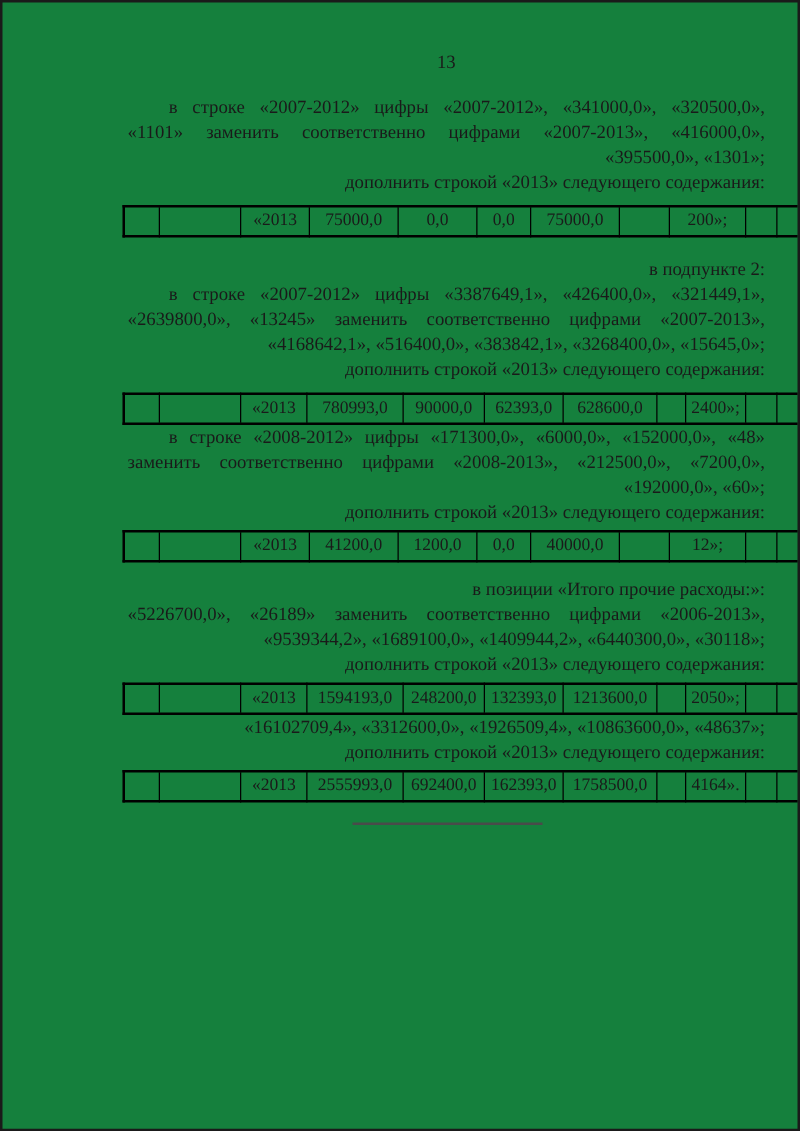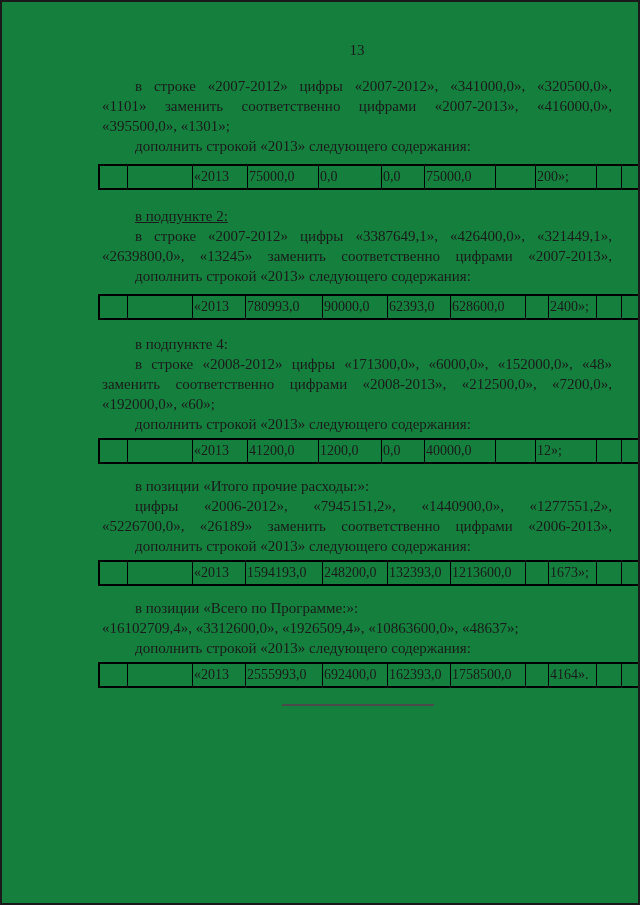--- a/index.html
+++ b/index.html
@@ -31,7 +31,7 @@
     font-size: 15px;
     line-height: 20px;
     white-space: normal;
-    text-align: left;
+    text-align: right;
   }
   .jline {
     text-align: justify;

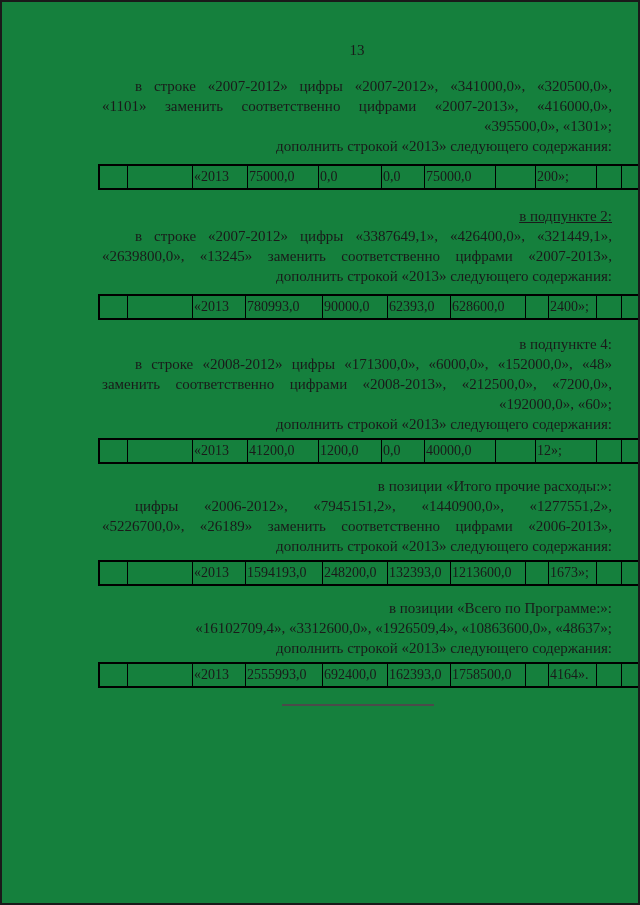--- a/index.html
+++ b/index.html
@@ -55,6 +55,7 @@
     height: 22px;
     padding: 0 1px;
     font-size: 14px;
+    text-align: center;
     vertical-align: middle;
     overflow: hidden;
     white-space: nowrap;

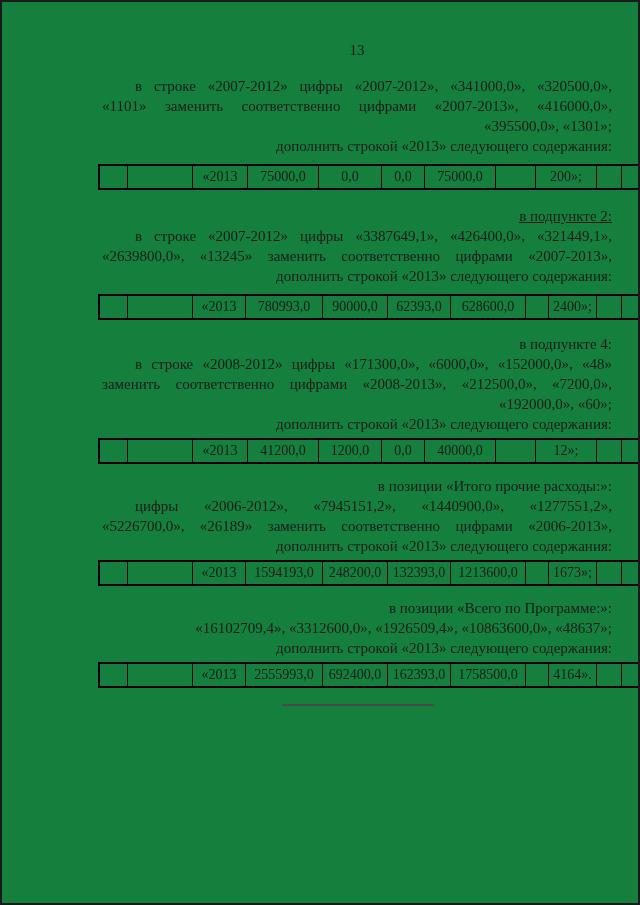--- a/index.html
+++ b/index.html
@@ -38,7 +38,7 @@
     text-align-last: justify;
   }
   .indent { text-indent: 33px; }
-  .m16 { margin-top: 16px; text-decoration: underline; }
+  .m16 { margin-top: 16px; }
   .m14 { margin-top: 14px; }
   .m12 { margin-top: 12px; }
   table.btab {

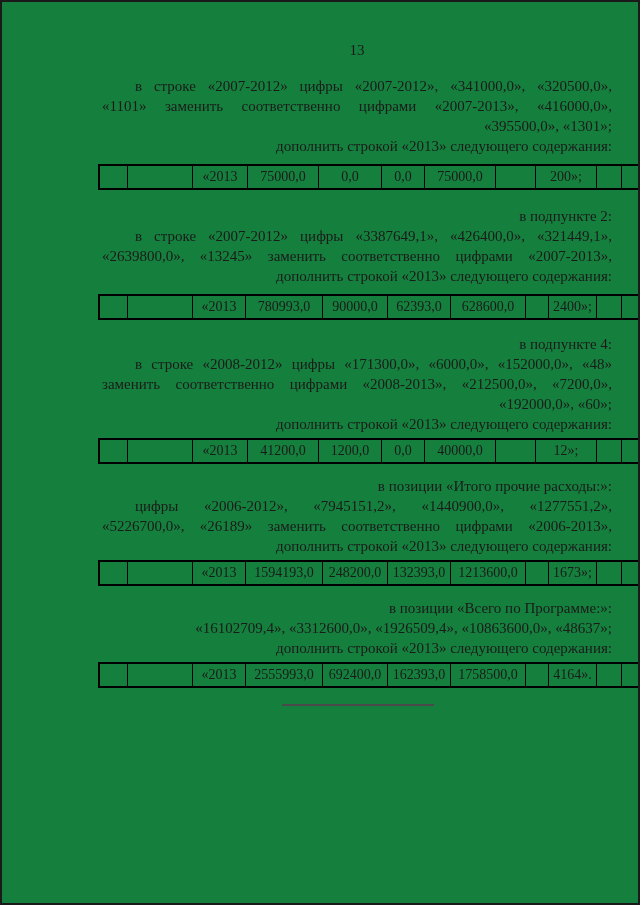--- a/index.html
+++ b/index.html
@@ -116,6 +116,7 @@
     <div class="para">
       <div class="line jline indent">в строке «2007-2012» цифры «3387649,1», «426400,0», «321449,1»,</div>
       <div class="line jline">«2639800,0», «13245» заменить соответственно цифрами «2007-2013»,</div>
+      <div class="line">«4168642,1», «516400,0», «383842,1», «3268400,0», «15645,0»;</div>
     </div>
     <div class="para">
       <div class="line indent">дополнить строкой «2013» следующего содержания:</div>

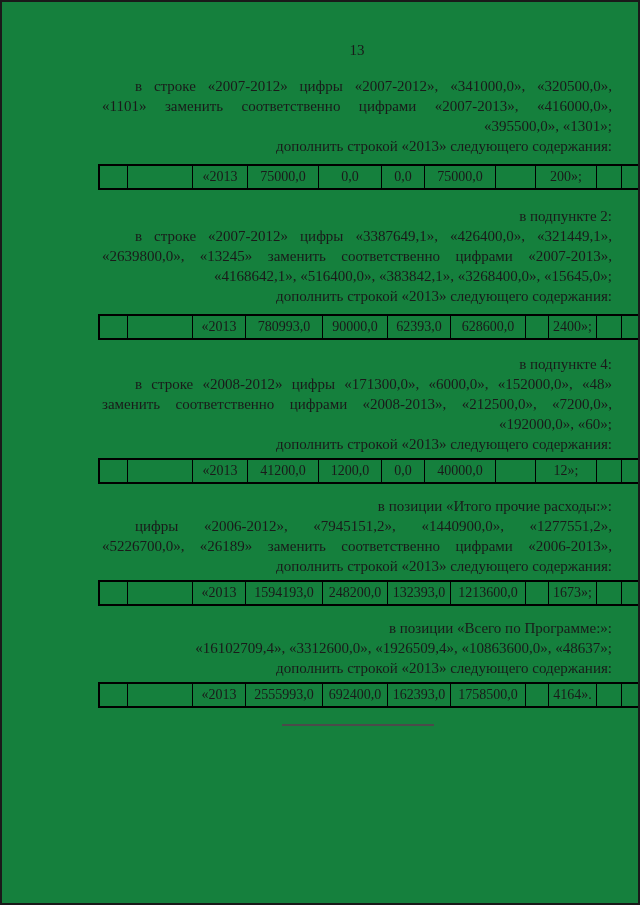--- a/index.html
+++ b/index.html
@@ -139,9 +139,6 @@
     </tbody>
       </table>
 
-    <div class="para m14">
-      <div class="line indent">в подпункте 4:</div>
-    </div>
     <div class="para">
       <div class="line jline indent">в строке «2008-2012» цифры «171300,0», «6000,0», «152000,0», «48»</div>
       <div class="line jline">заменить соответственно цифрами «2008-2013», «212500,0», «7200,0»,</div>

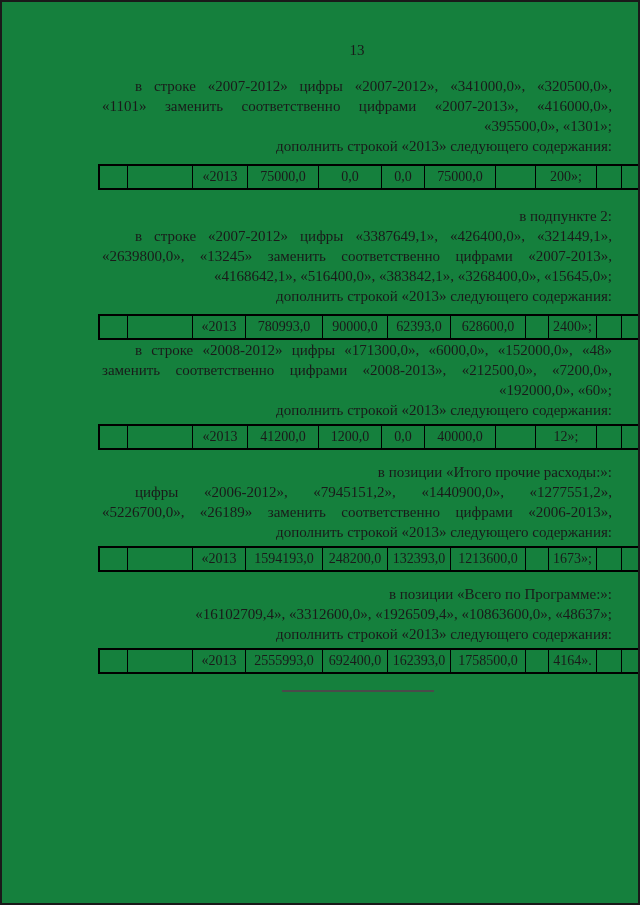--- a/index.html
+++ b/index.html
@@ -169,7 +169,6 @@
       <div class="line indent">в позиции «Итого прочие расходы:»:</div>
     </div>
     <div class="para">
-      <div class="line jline indent">цифры «2006-2012», «7945151,2», «1440900,0», «1277551,2»,</div>
       <div class="line jline">«5226700,0», «26189» заменить соответственно цифрами «2006-2013»,</div>
     </div>
     <div class="para">

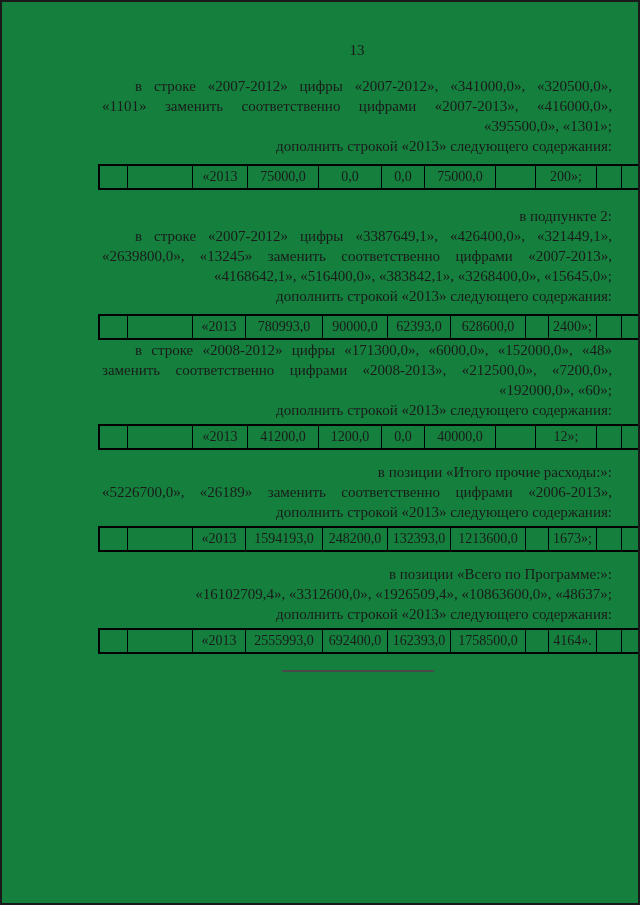--- a/index.html
+++ b/index.html
@@ -170,6 +170,7 @@
     </div>
     <div class="para">
       <div class="line jline">«5226700,0», «26189» заменить соответственно цифрами «2006-2013»,</div>
+      <div class="line">«9539344,2», «1689100,0», «1409944,2», «6440300,0», «30118»;</div>
     </div>
     <div class="para">
       <div class="line indent">дополнить строкой «2013» следующего содержания:</div>

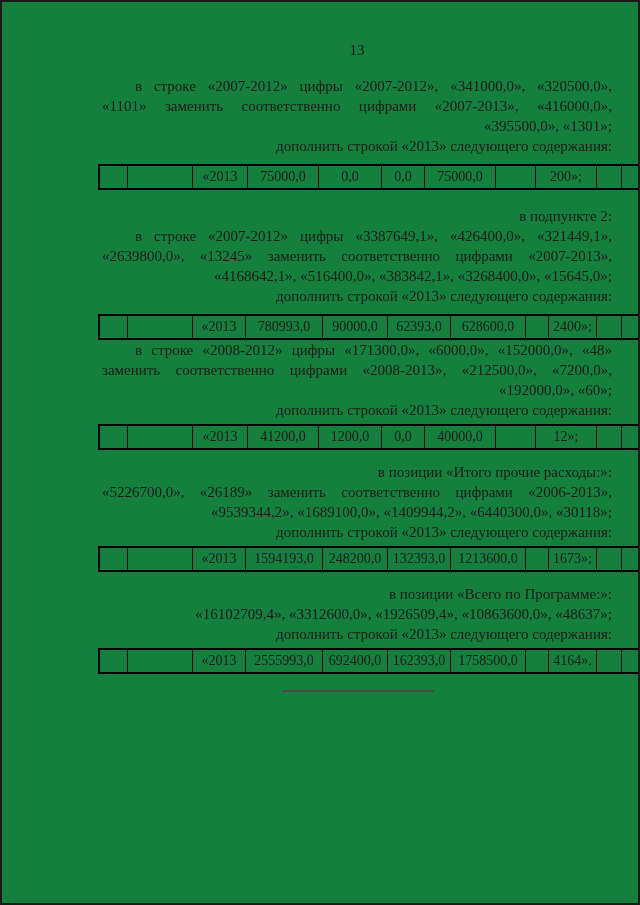--- a/index.html
+++ b/index.html
@@ -186,7 +186,7 @@
         <td class="c5">132393,0</td>
         <td class="c6">1213600,0</td>
         <td class="c7"></td>
-        <td class="c8">1673»;</td>
+        <td class="c8">2050»;</td>
         <td class="c9"></td>
         <td class="c10"></td>
       </tr>

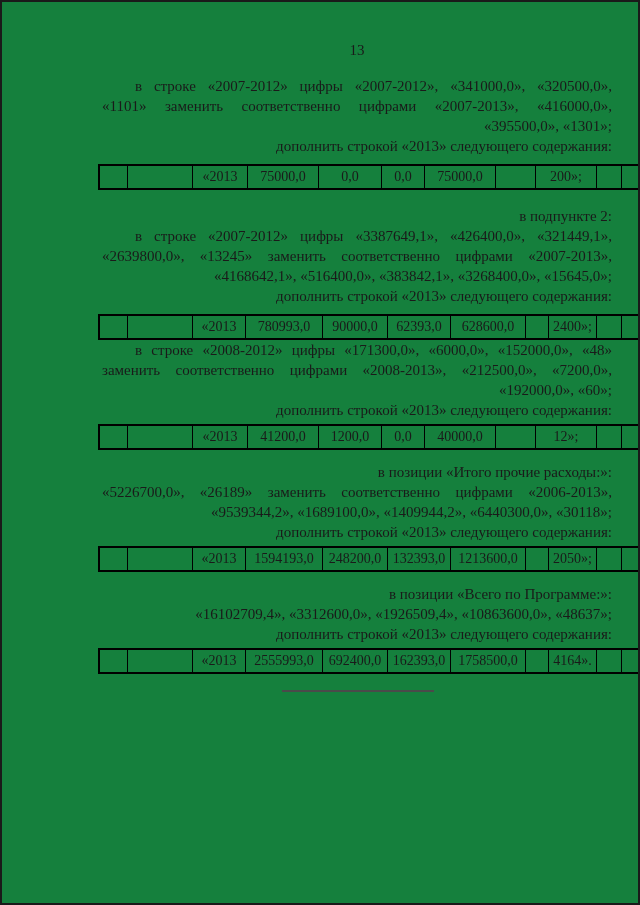--- a/index.html
+++ b/index.html
@@ -193,9 +193,6 @@
     </tbody>
       </table>
 
-    <div class="para m12">
-      <div class="line indent">в позиции «Всего по Программе:»:</div>
-    </div>
     <div class="para">
       <div class="line">«16102709,4», «3312600,0», «1926509,4», «10863600,0», «48637»;</div>
     </div>

